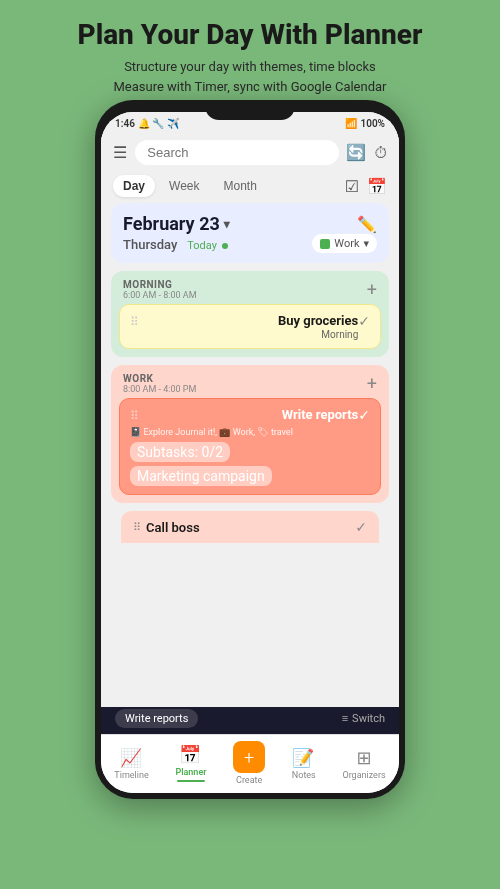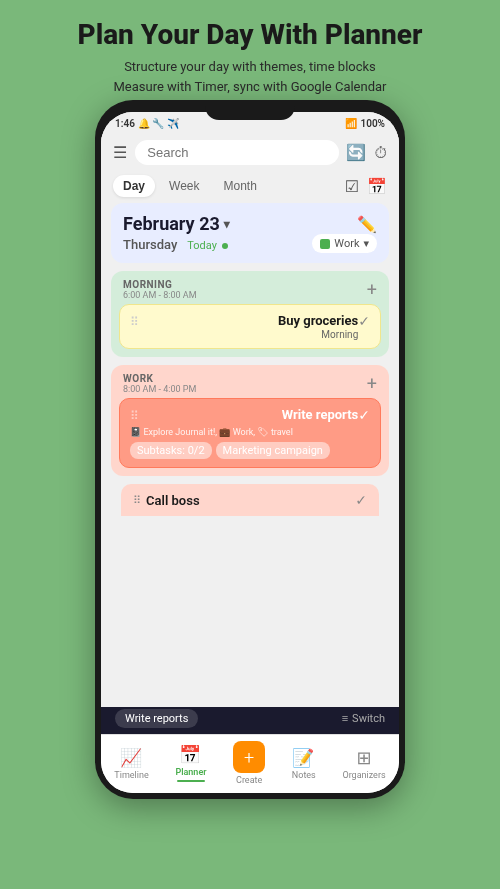--- a/index.html
+++ b/index.html
@@ -258,7 +258,7 @@
       background: rgba(255,255,255,0.5);
       border-radius: 8px;
       padding: 2px 7px;
-      font-size: 11px;
+      font-size: 14px;
       color: #fff;
     }
 

